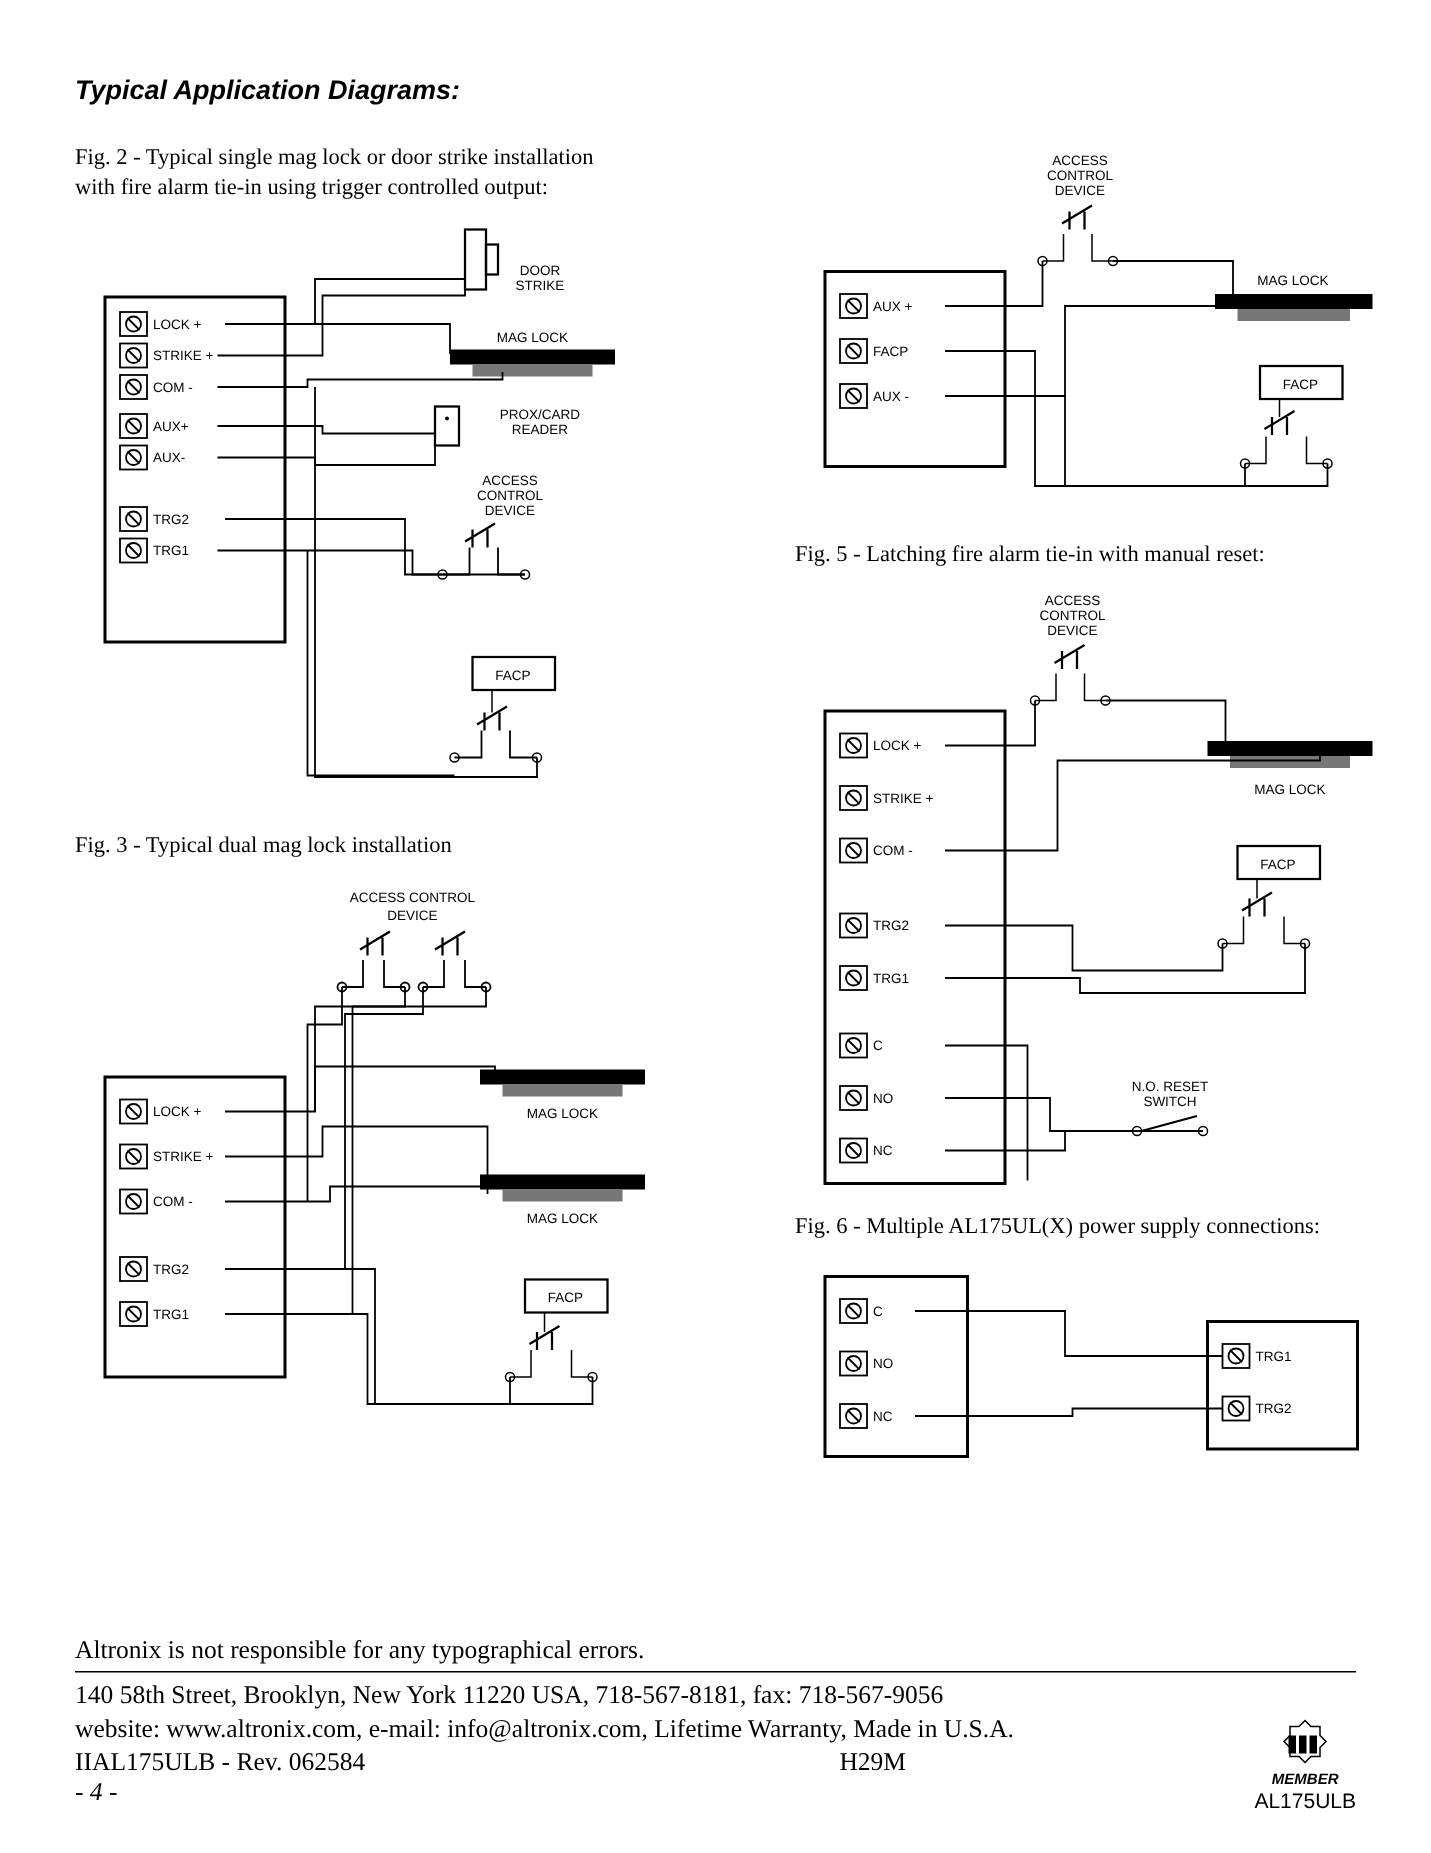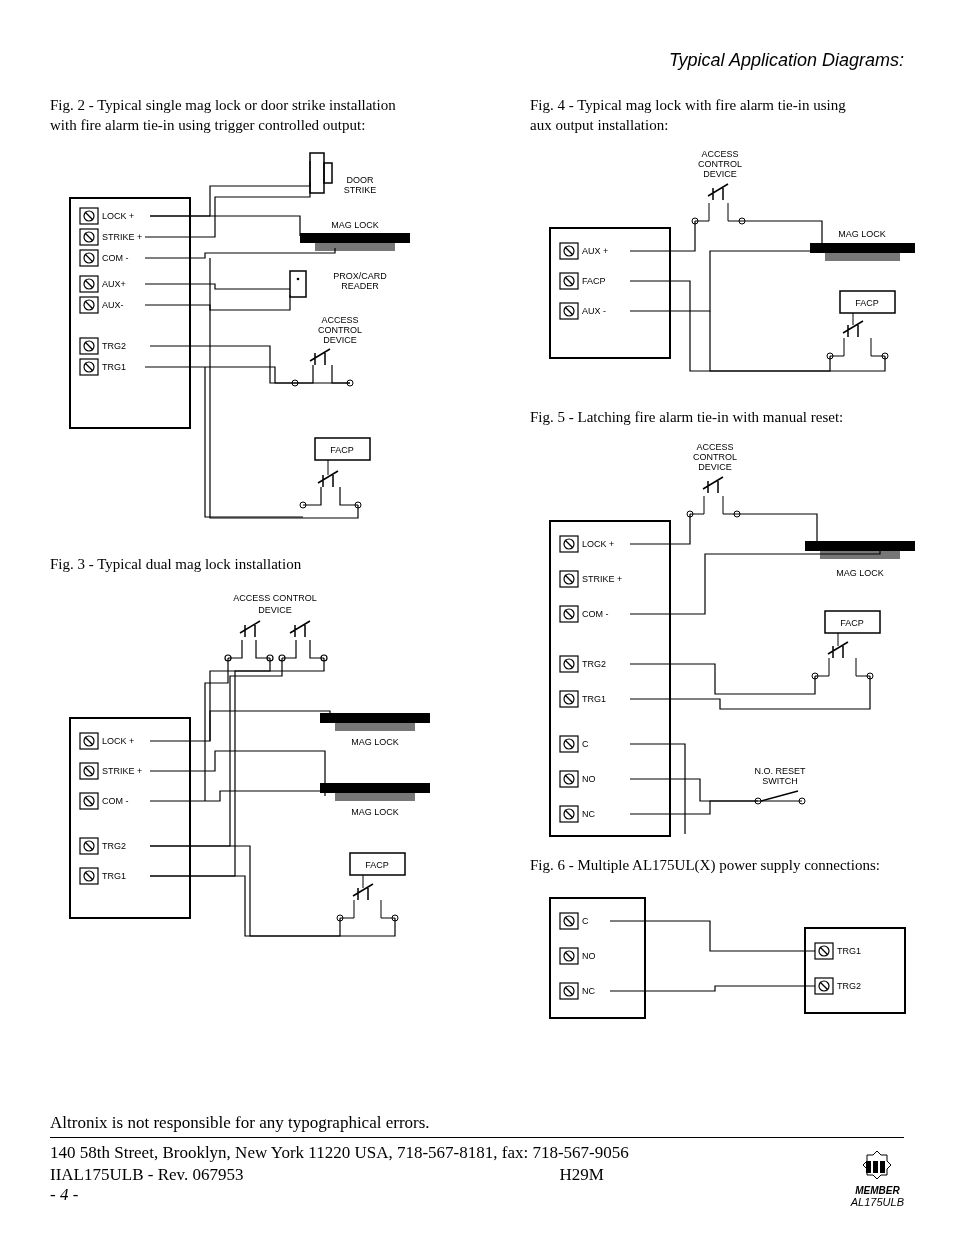--- a/index.html
+++ b/index.html
@@ -13,8 +13,8 @@
     padding: 50px 50px 0 50px;
   }
   .title {
-    text-align: right;
-    font-weight: normal;
+    text-align: left;
+    font-weight: bold;
     font-style: italic;
     font-family: Arial, Helvetica, sans-serif;
     font-size: 18px;

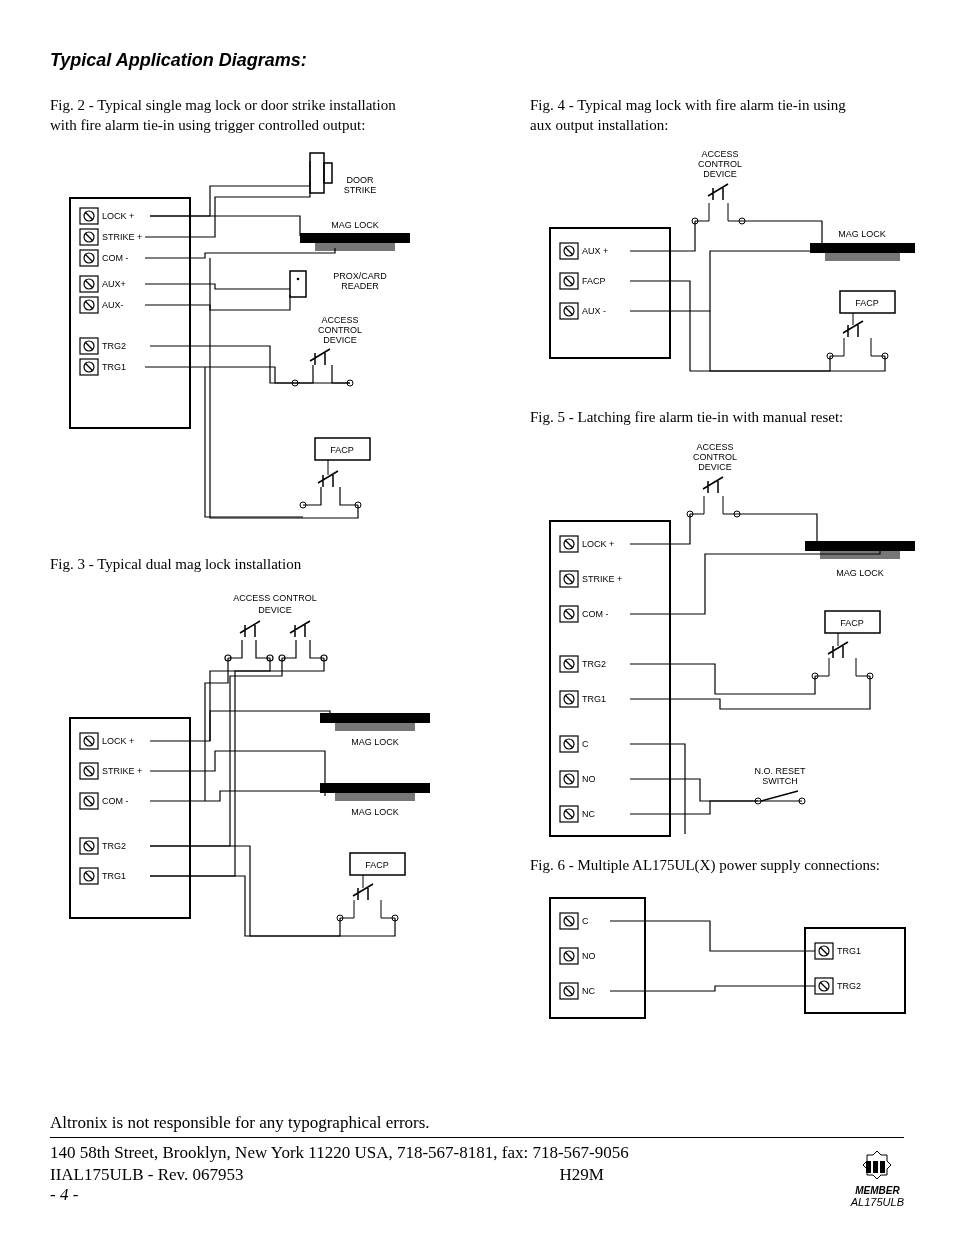--- a/index.html
+++ b/index.html
@@ -250,10 +250,6 @@
 
   <div class="col">
 
-    <div class="caption">
-      <span>Fig. 4 -  Typical mag lock with fire alarm tie-in using</span><br>
-      <span>aux output installation:</span>
-    </div>
     <svg width="400" height="250" viewBox="0 0 400 250">
       <text class="block-label" x="190" y="14">ACCESS</text>
       <text class="block-label" x="190" y="24">CONTROL</text>

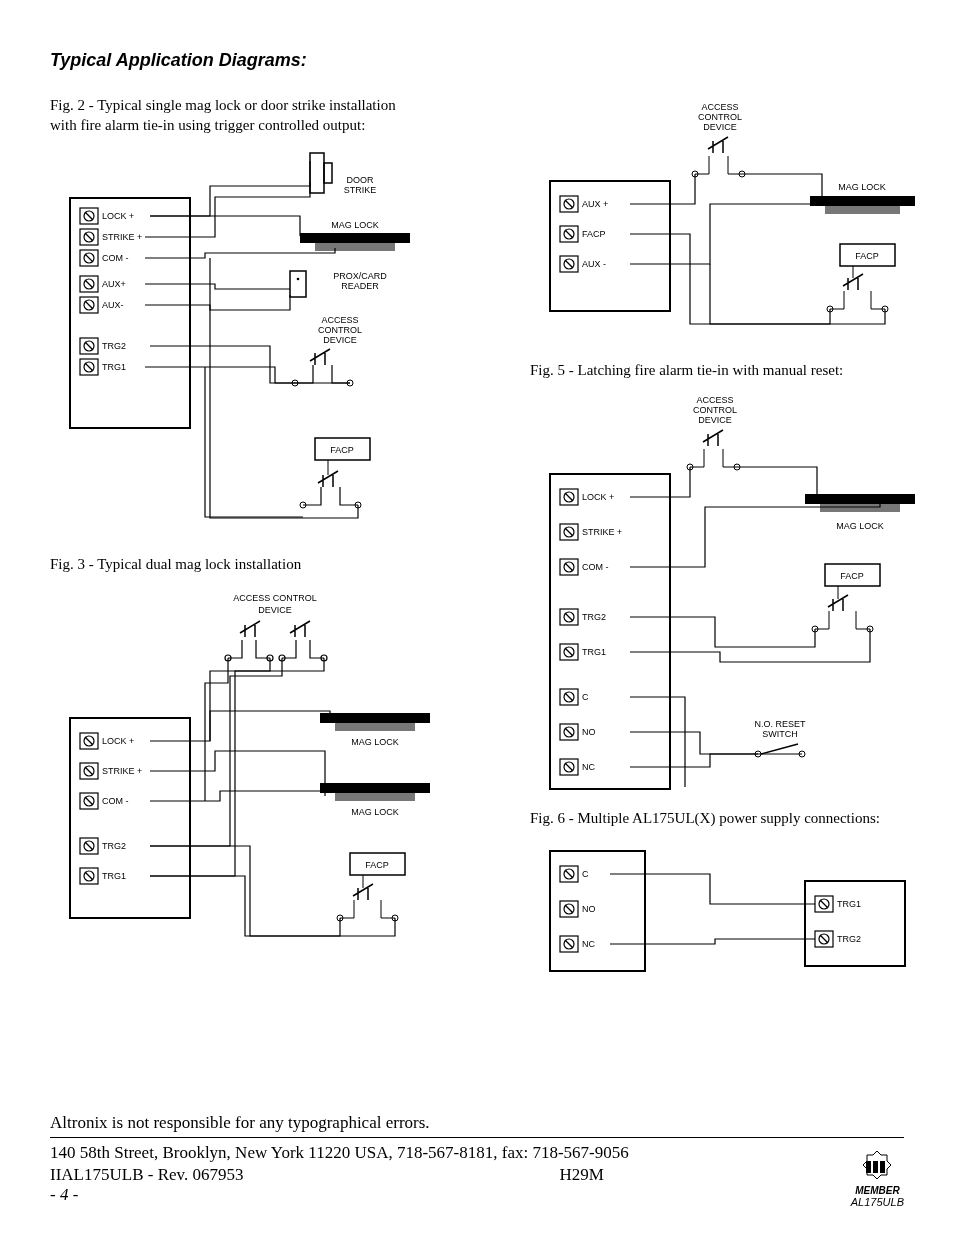--- a/index.html
+++ b/index.html
@@ -425,6 +425,7 @@
   <div class="disc">Altronix is not responsible for any typographical errors.</div>
   <hr>
   <div class="line">140 58th Street, Brooklyn, New York 11220 USA, 718-567-8181, fax: 718-567-9056</div>
+  <div class="line">website: www.altronix.com, e-mail: info@altronix.com, Lifetime Warranty, Made in U.S.A.</div>
   <div class="row">
     <span>IIAL175ULB - Rev. 067953</span>
     <span style="margin-right:300px">H29M</span>

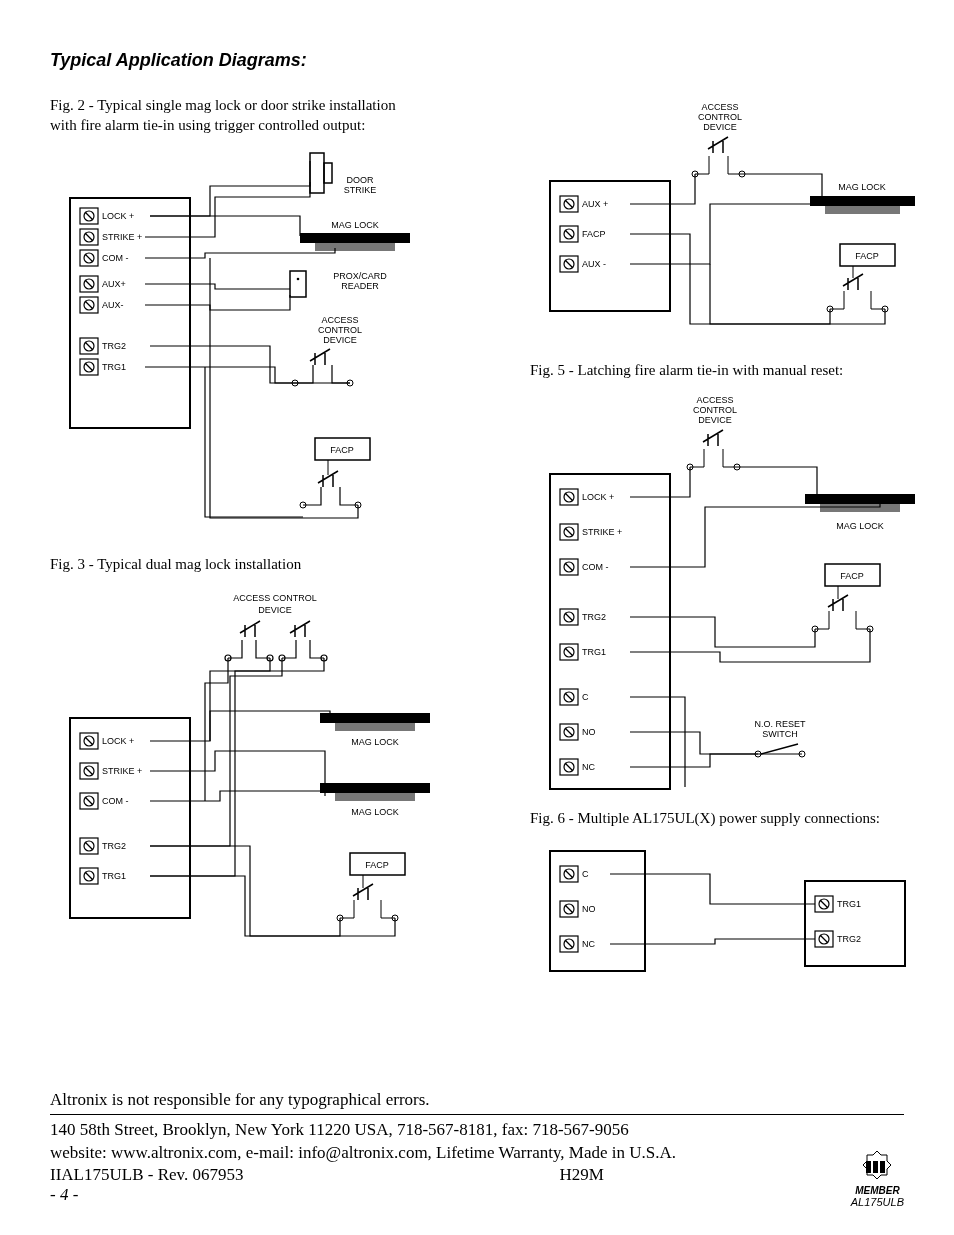--- a/index.html
+++ b/index.html
@@ -427,7 +427,7 @@
   <div class="line">140 58th Street, Brooklyn, New York 11220 USA, 718-567-8181, fax: 718-567-9056</div>
   <div class="line">website: www.altronix.com, e-mail: info@altronix.com, Lifetime Warranty, Made in U.S.A.</div>
   <div class="row">
-    <span>IIAL175ULB - Rev. 067953</span>
+    <span>IIAL175ULB - Rev. 062584</span>
     <span style="margin-right:300px">H29M</span>
   </div>
   <div class="pn">- 4 -</div>

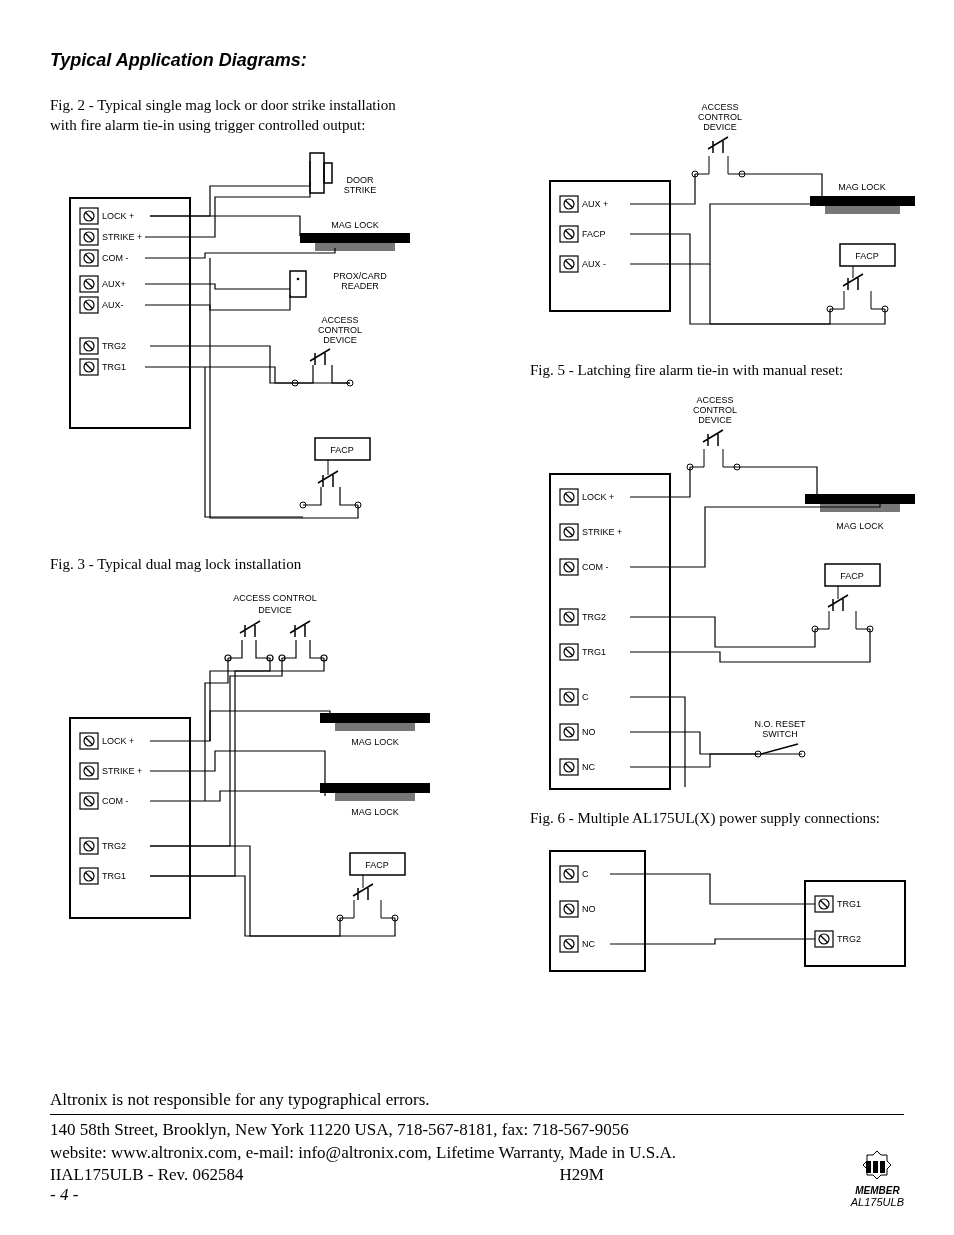--- a/index.html
+++ b/index.html
@@ -62,7 +62,7 @@
     font-family: Arial, sans-serif;
   }
   .logo-area .word { font-weight: bold; font-style: italic; font-size: 10px; }
-  .logo-area .model { font-style: italic; font-size: 11px; }
+  .logo-area .model { font-size: 14px; }
   .term-label { font-family: Arial, sans-serif; font-size: 9px; }
   .block-label { font-family: Arial, sans-serif; font-size: 9px; text-anchor: middle; }
 </style>

